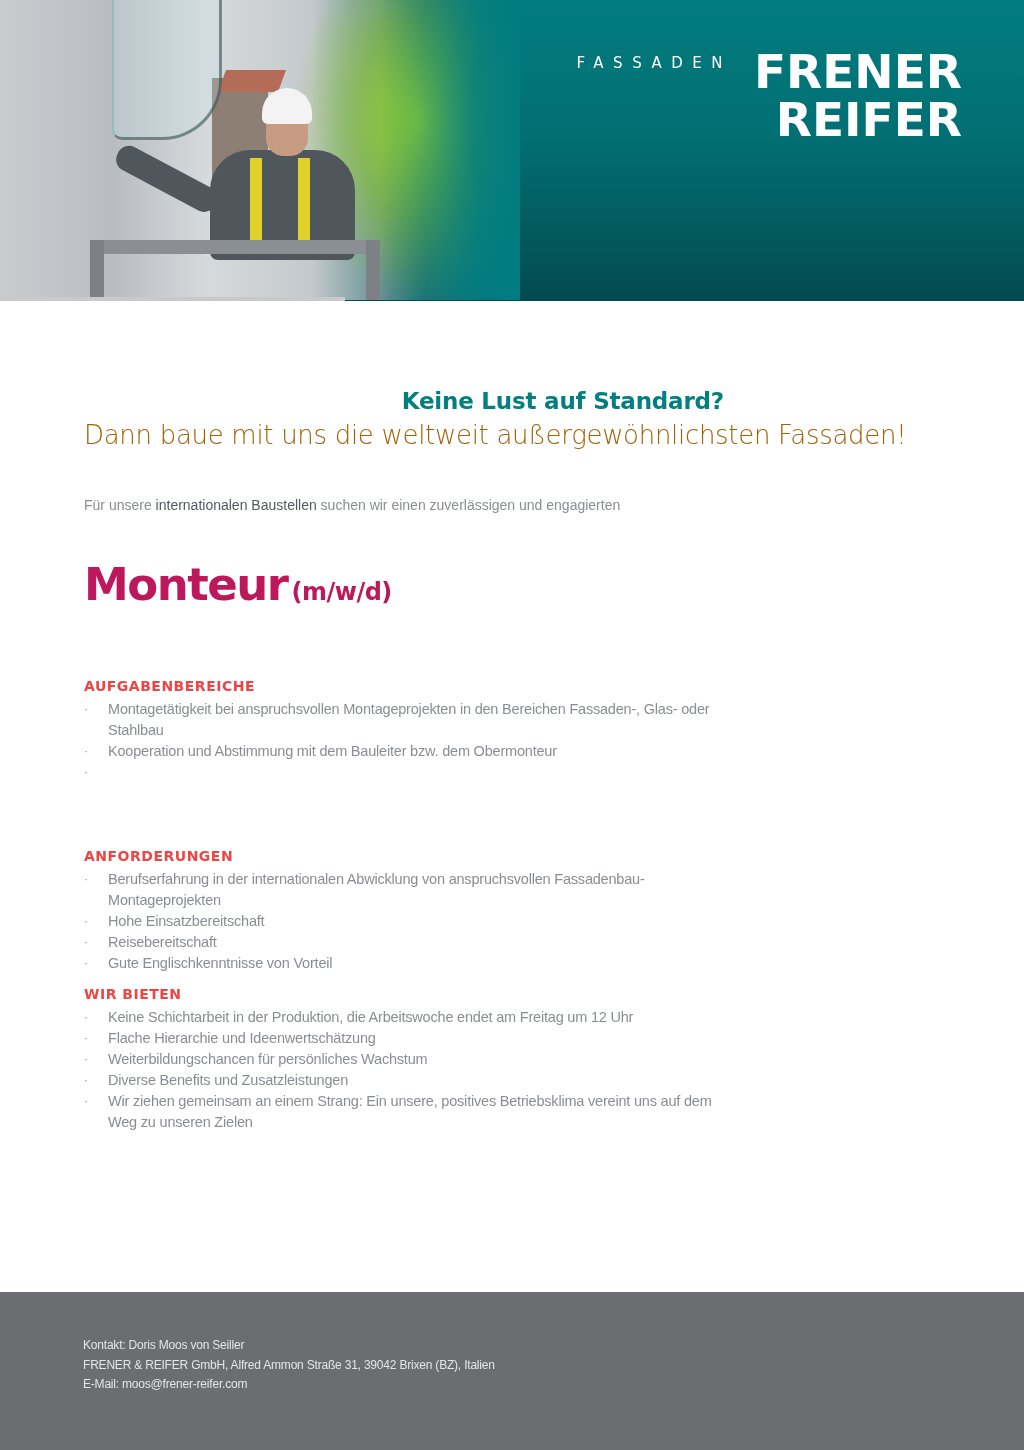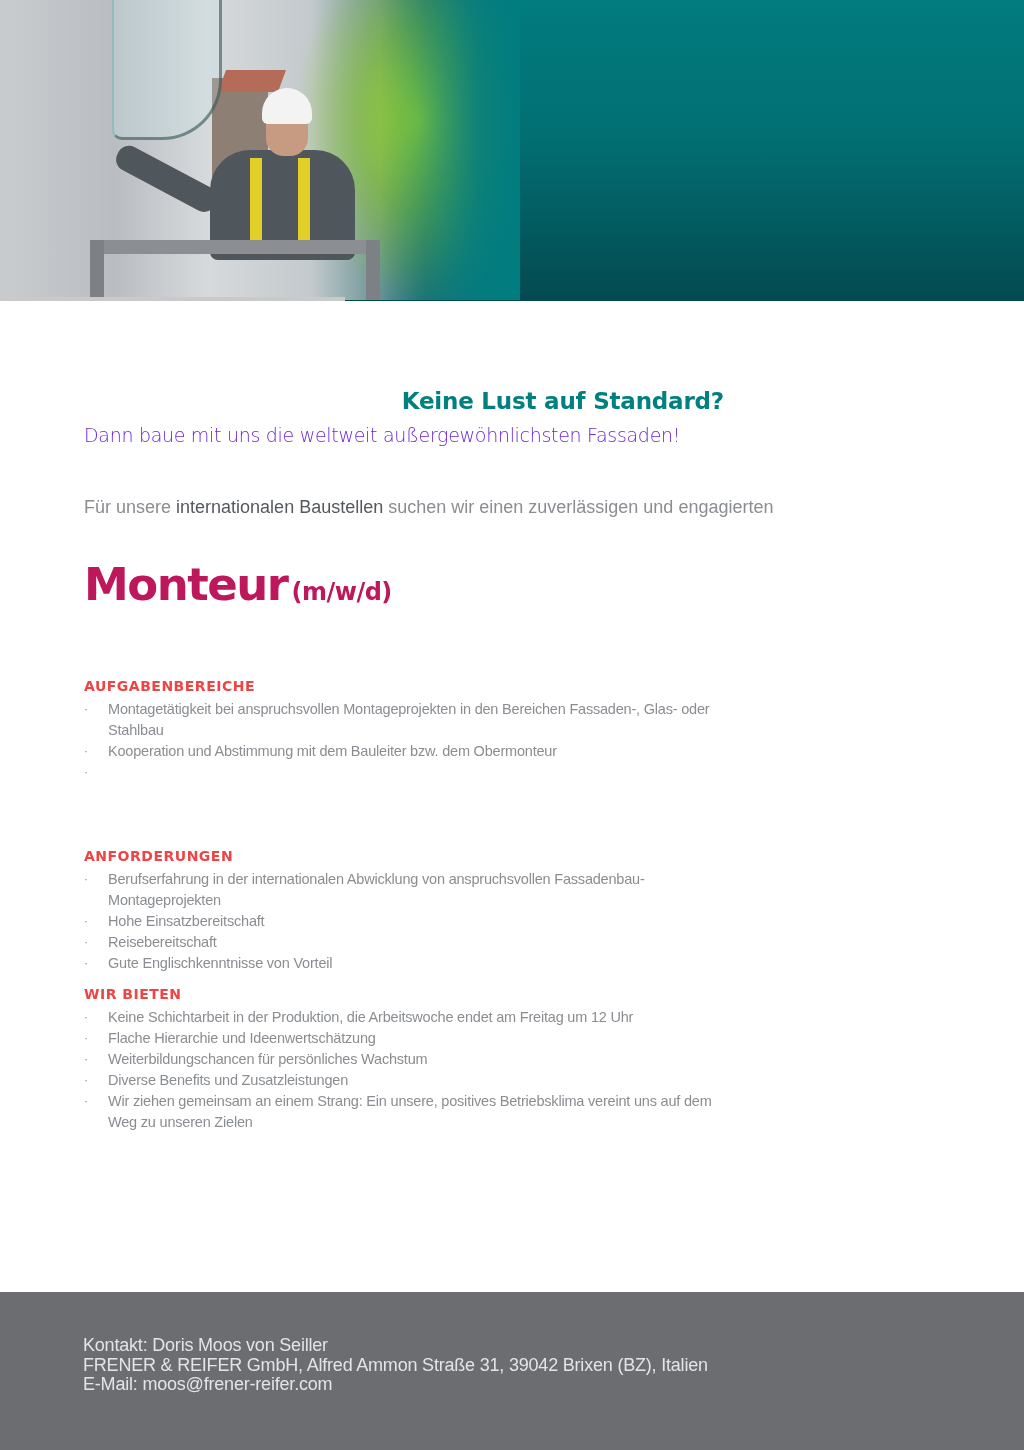--- a/index.html
+++ b/index.html
@@ -148,6 +148,13 @@
   </div>
   <div class="hero-base"></div>
 
+  <div class="logo">
+    <div class="logo-fassaden">FASSADEN</div>
+    <div class="logo-name">
+      <div>FRENER</div>
+      <div>REIFER</div>
+    </div>
+  </div>
 </header>
 
 <main class="content">

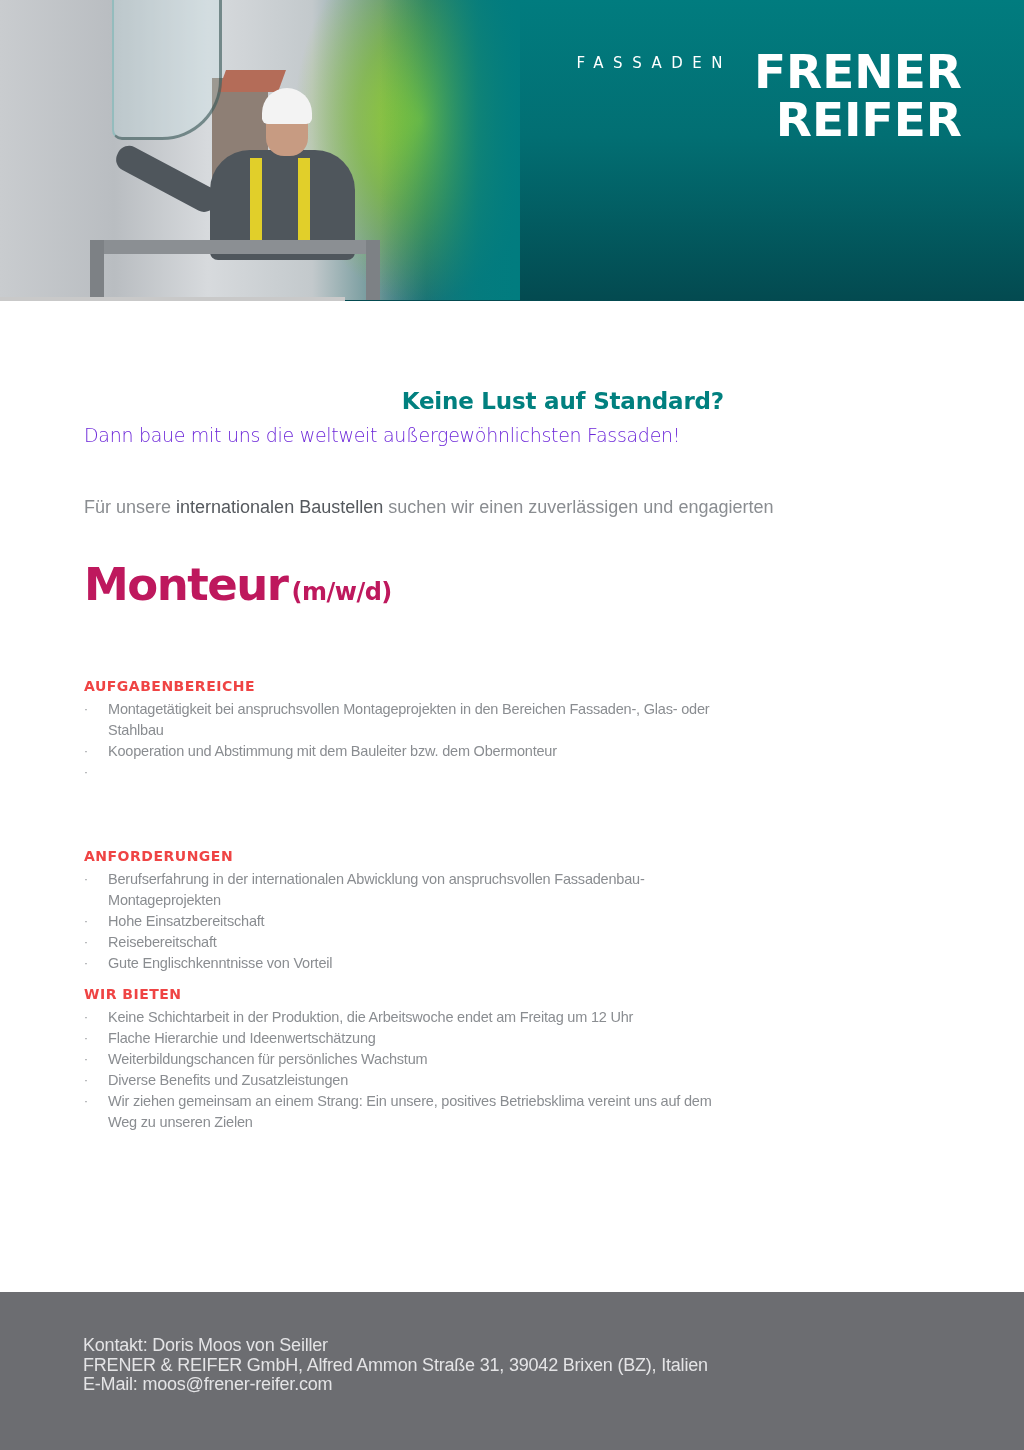--- a/index.html
+++ b/index.html
@@ -88,7 +88,7 @@
       line-height: 34px; letter-spacing: -0.2px; text-align: right;
     }
     .subheadline {
-      font-family: "DejaVu Sans", sans-serif; font-weight: 300; font-size: 19px; color: #6d28d9;
+      font-family: "DejaVu Sans", sans-serif; font-weight: 300; font-size: 26px; color: #a16207;
       line-height: 34px; white-space: nowrap; letter-spacing: -0.3px;
     }
     .intro {

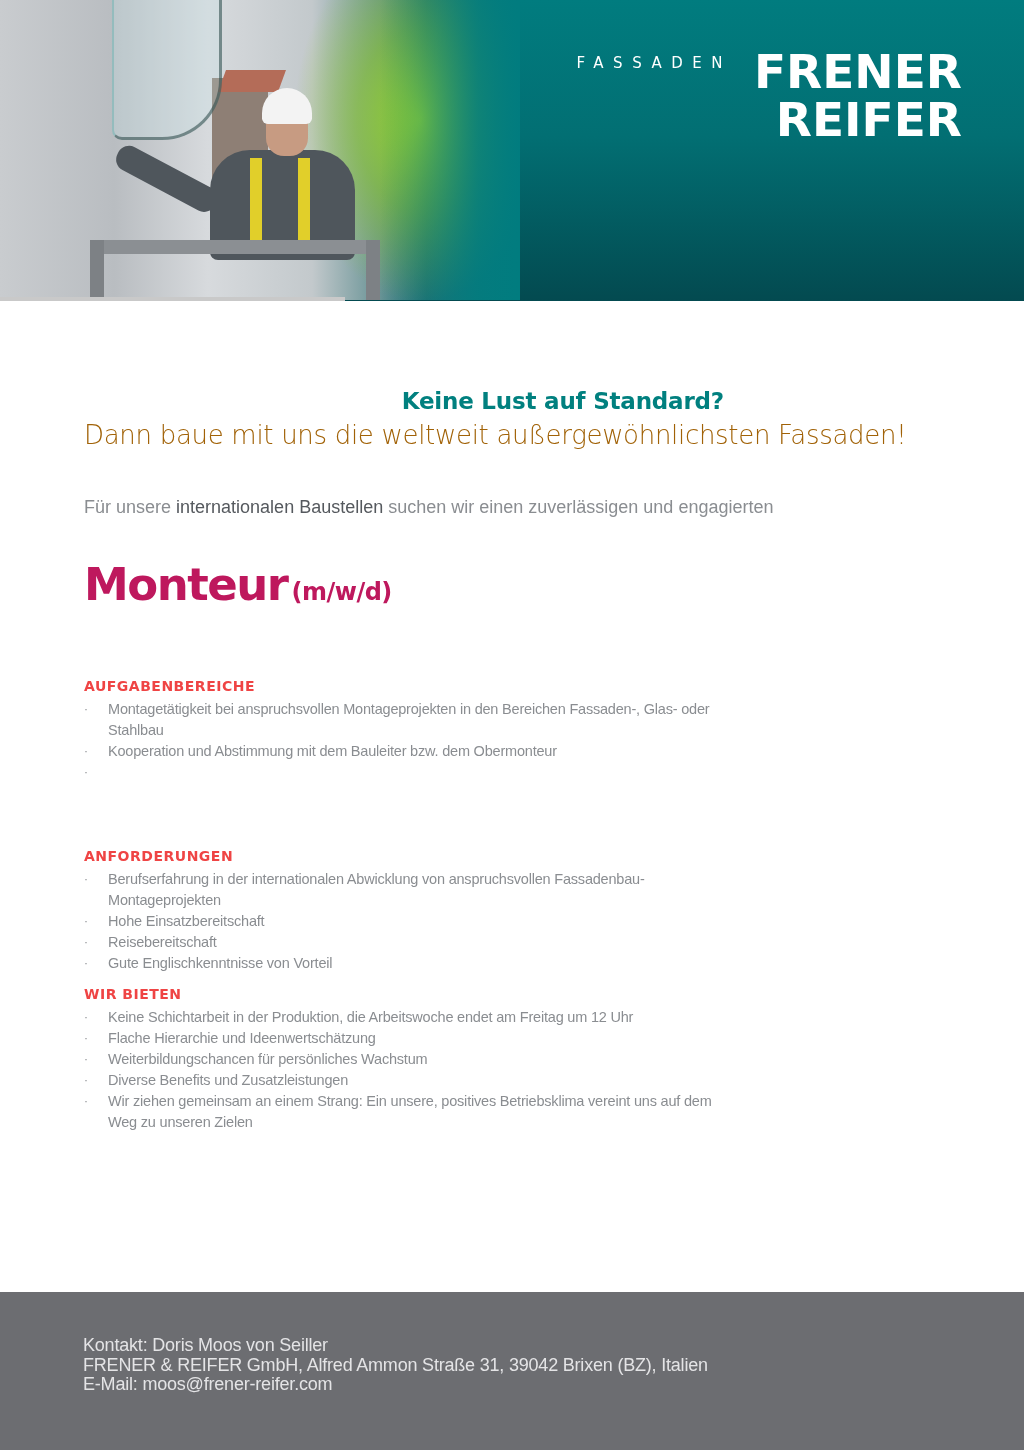--- a/index.html
+++ b/index.html
@@ -92,7 +92,7 @@
       line-height: 34px; white-space: nowrap; letter-spacing: -0.3px;
     }
     .intro {
-      position: absolute; top: 113px; left: 0; font-size: 18px; color: #8a8d91; white-space: nowrap;
+      position: absolute; top: 113px; left: 0; font-size: 14px; color: #8a8d91; white-space: nowrap;
     }
     .intro strong { color: #55595e; font-weight: 400; }
     .job-title {

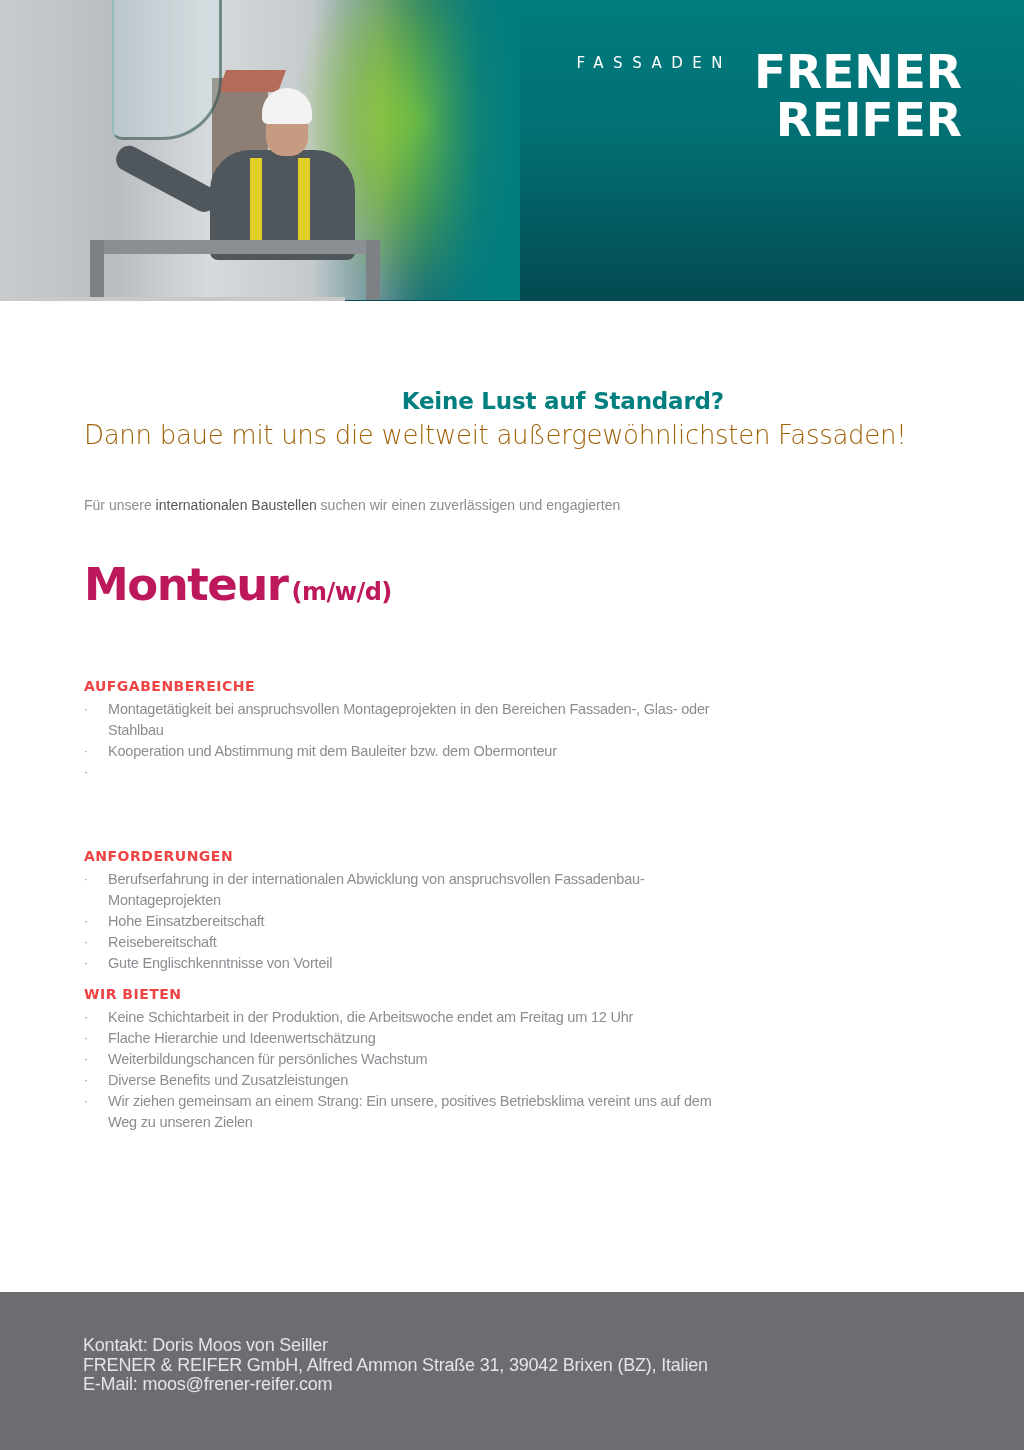--- a/index.html
+++ b/index.html
@@ -124,7 +124,7 @@
       position: absolute; left: 0; top: 1292px; width: 1024px; height: 158px; background: #6c6d71;
     }
     .footer-text {
-      position: absolute; left: 83px; top: 44px; color: #e4e4e6; font-size: 18px; line-height: 19.5px;
+      position: absolute; left: 83px; top: 44px; color: #e4e4e6; font-size: 12px; line-height: 19.5px;
       letter-spacing: -0.2px;
     }
   </style>

